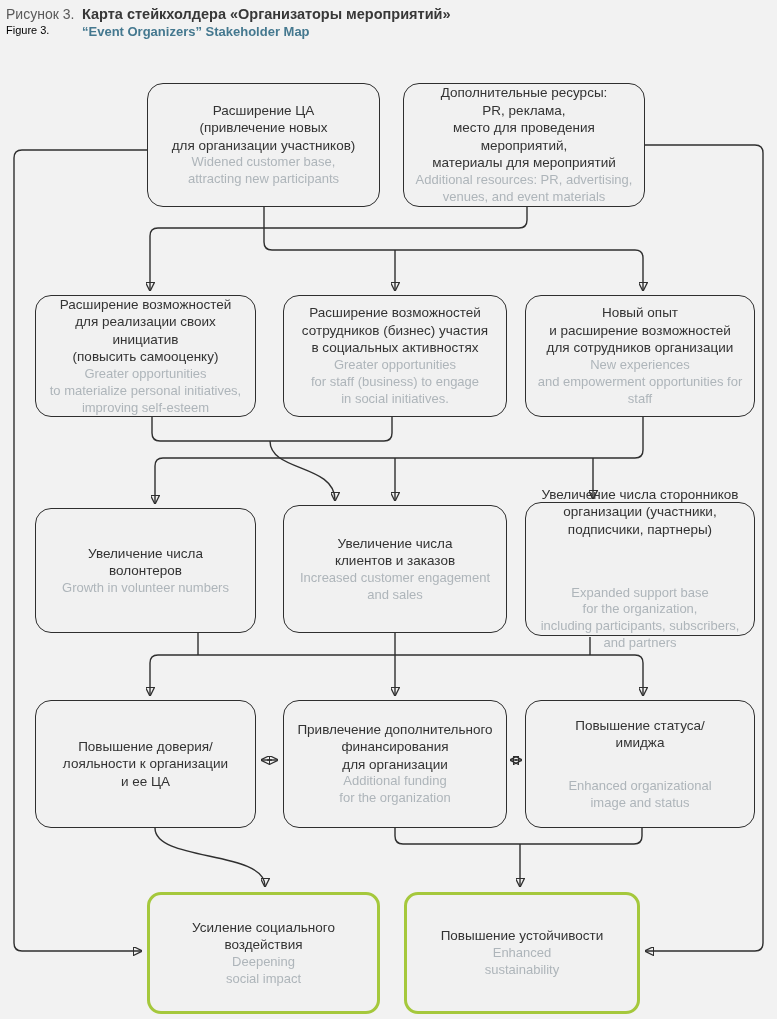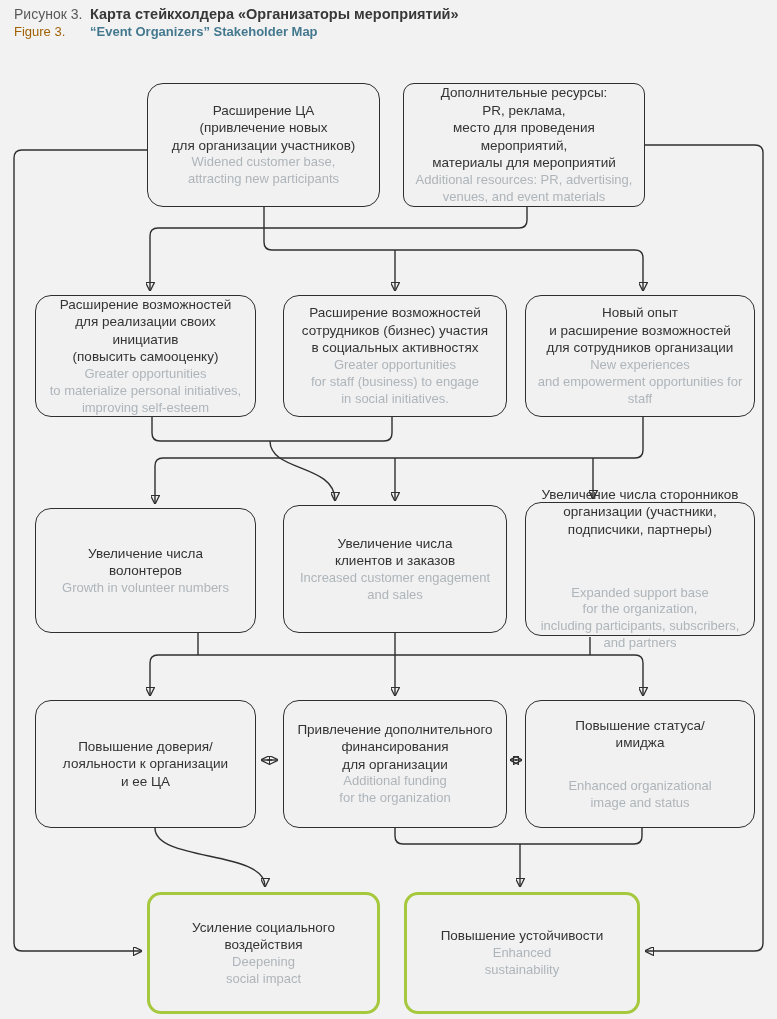--- a/index.html
+++ b/index.html
@@ -9,7 +9,7 @@
   }
   
   #figure-title{position:absolute;left:6px;top:6px;}
-  .trow{display:flex;align-items:flex-start;margin-left:8px;}
+  .trow{display:flex;align-items:flex-start;}
   .tlabel-ru{width:76px;flex:none;font-size:14px;color:#595959;}
   .ttext-ru{font-size:14.5px;font-weight:bold;color:#383838;}
   .tlabel-en{width:76px;flex:none;font-size:13px;color:#a16207;margin-top:2px;}

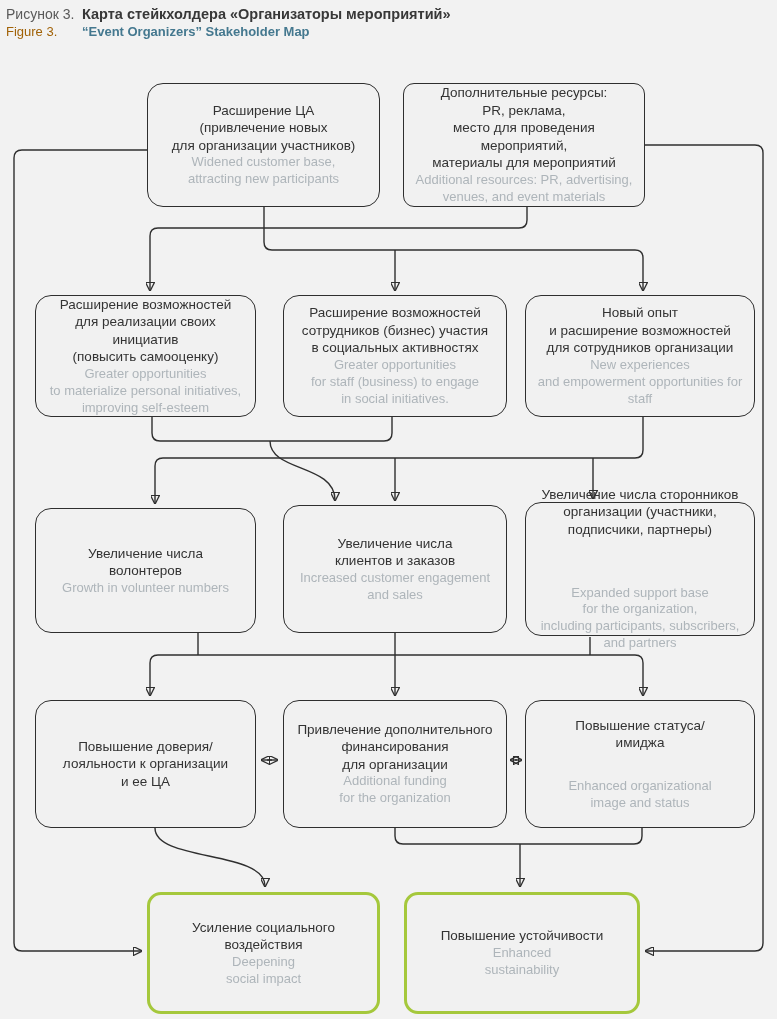--- a/index.html
+++ b/index.html
@@ -12,7 +12,7 @@
   .trow{display:flex;align-items:flex-start;}
   .tlabel-ru{width:76px;flex:none;font-size:14px;color:#595959;}
   .ttext-ru{font-size:14.5px;font-weight:bold;color:#383838;}
-  .tlabel-en{width:76px;flex:none;font-size:13px;color:#a16207;margin-top:2px;}
+  .tlabel-en{width:76px;flex:none;font-size:11px;color:#000000;margin-top:2px;}
   .ttext-en{font-size:13px;font-weight:bold;color:#44788f;margin-top:2px;}
   
   .node{

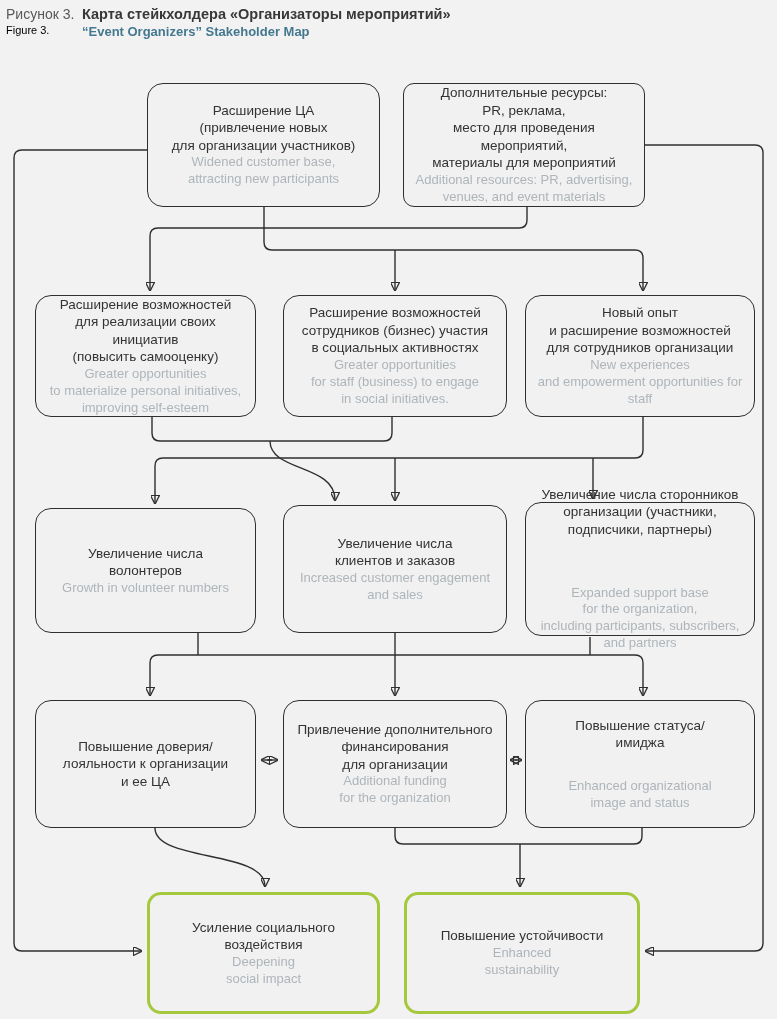--- a/index.html
+++ b/index.html
@@ -25,7 +25,7 @@
   .node .en{white-space:pre-line;color:#aeb5ba;font-size:13px;line-height:1.3;font-weight:400;}
   .node.green{border:3px solid #a5c83c;border-radius:14px;}
   #n-a{left:147px;top:83px;width:233px;height:124px;text-align:center;}
-  #n-b{left:403px;top:83px;width:242px;height:124px;border-radius:11px;}
+  #n-b{left:403px;top:83px;width:242px;height:124px;}
   #n-c{left:35px;top:295px;width:221px;height:122px;}
   #n-d{left:283px;top:295px;width:224px;height:122px;}
   #n-e{left:525px;top:295px;width:230px;height:122px;}

